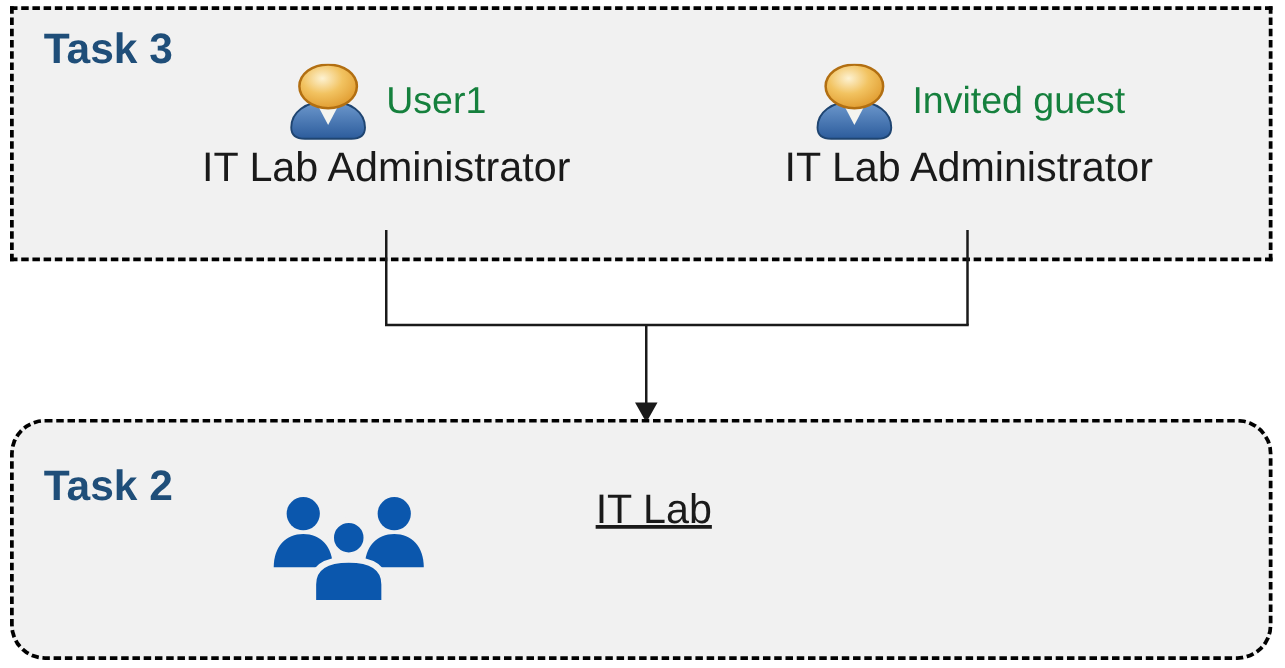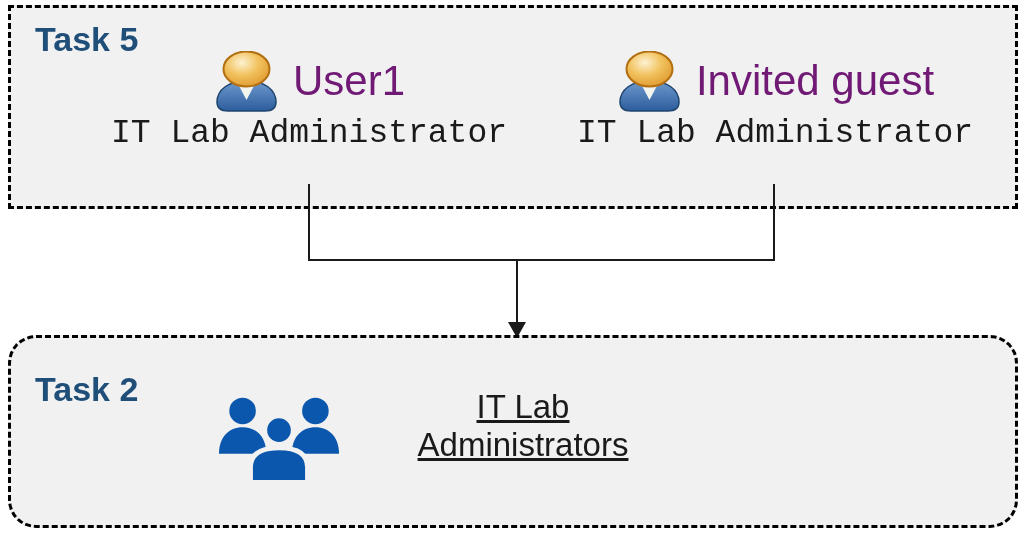--- a/index.html
+++ b/index.html
@@ -131,7 +131,7 @@
 <div class="canvas">
 
   <div class="task-box box1">
-    <div class="task-label">Task 5</div>
+    <div class="task-label">Task 3</div>
 
     <div class="person-group pg1">
       <div class="person-row">

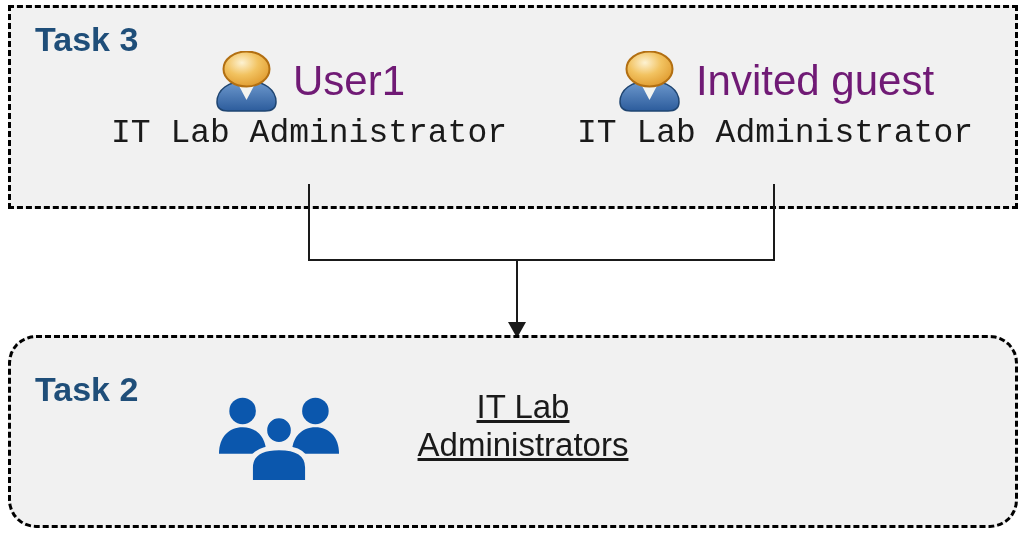--- a/index.html
+++ b/index.html
@@ -68,8 +68,8 @@
     line-height: 0;
   }
   .person-name {
-    font-size: 42px;
-    color: #701a75;
+    font-size: 30px;
+    color: #15803d;
     white-space: nowrap;
   }
   .person-role {

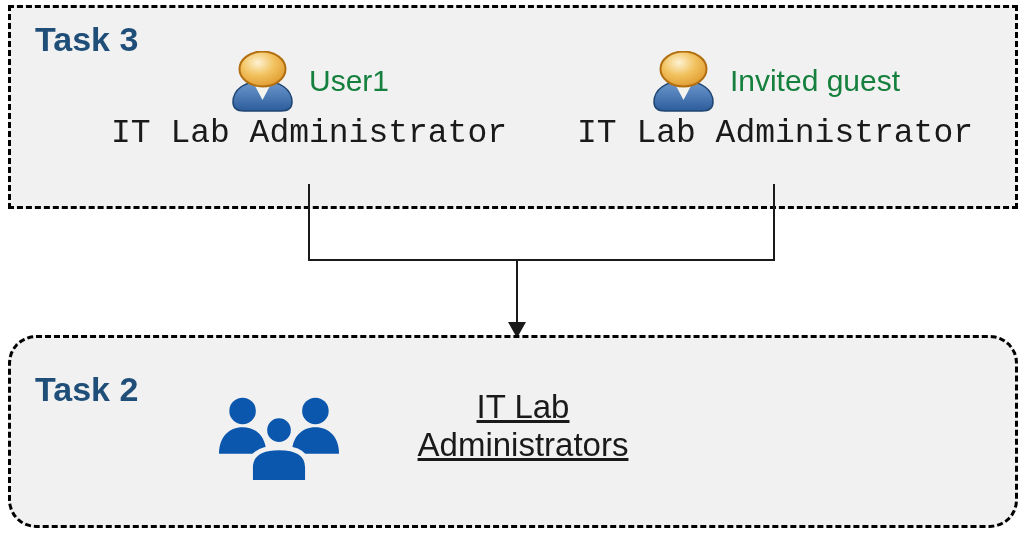--- a/index.html
+++ b/index.html
@@ -77,7 +77,6 @@
     font-size: 33px;
     color: #1a1a1a;
     white-space: nowrap;
-    font-family: Liberation Mono, monospace;
   }
   .connector {
     position: absolute;

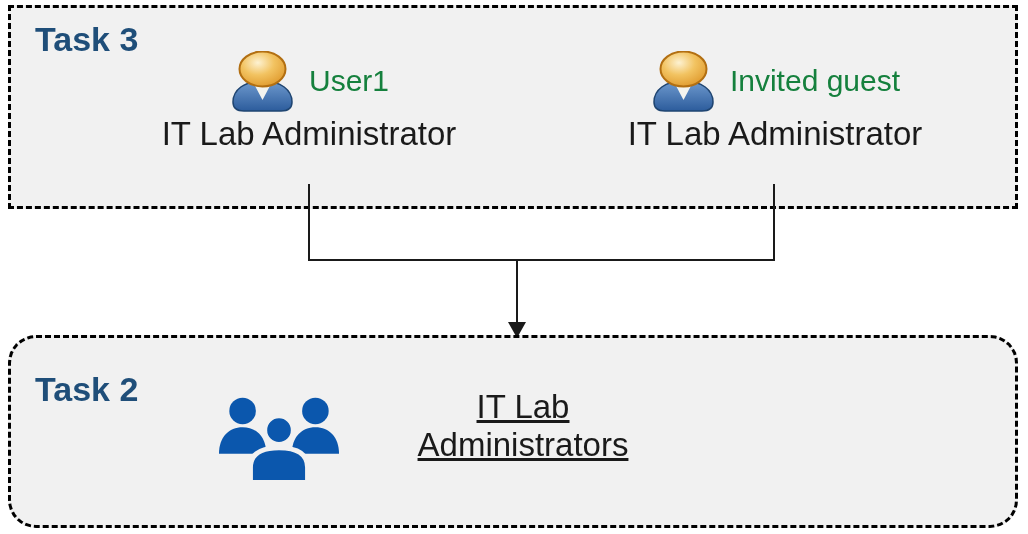--- a/index.html
+++ b/index.html
@@ -189,7 +189,6 @@
 
     <div class="group-name">
       <div>IT Lab</div>
-      <div>Administrators</div>
     </div>
   </div>
 

